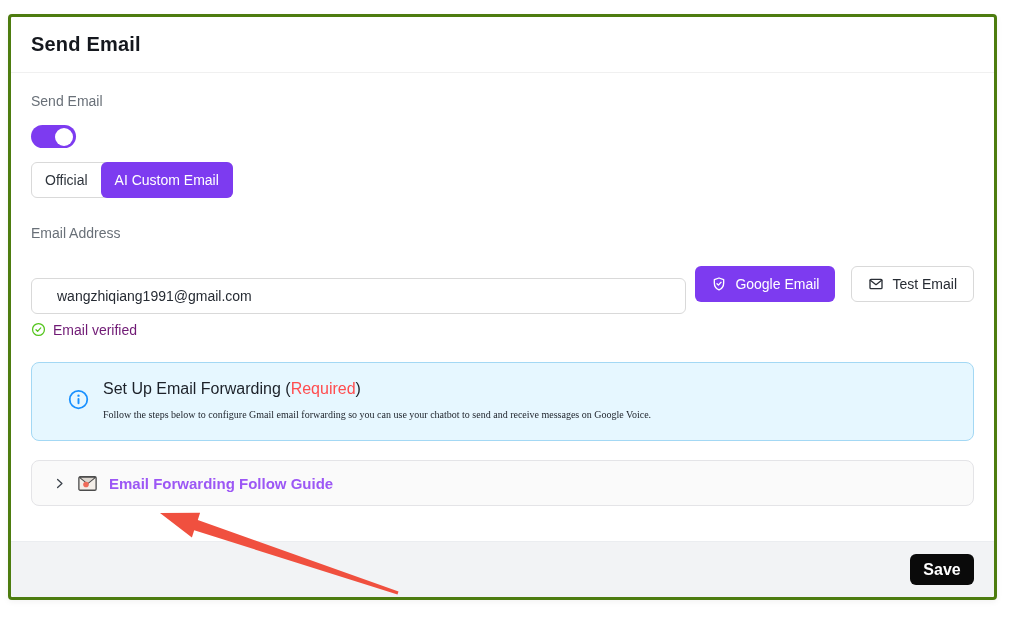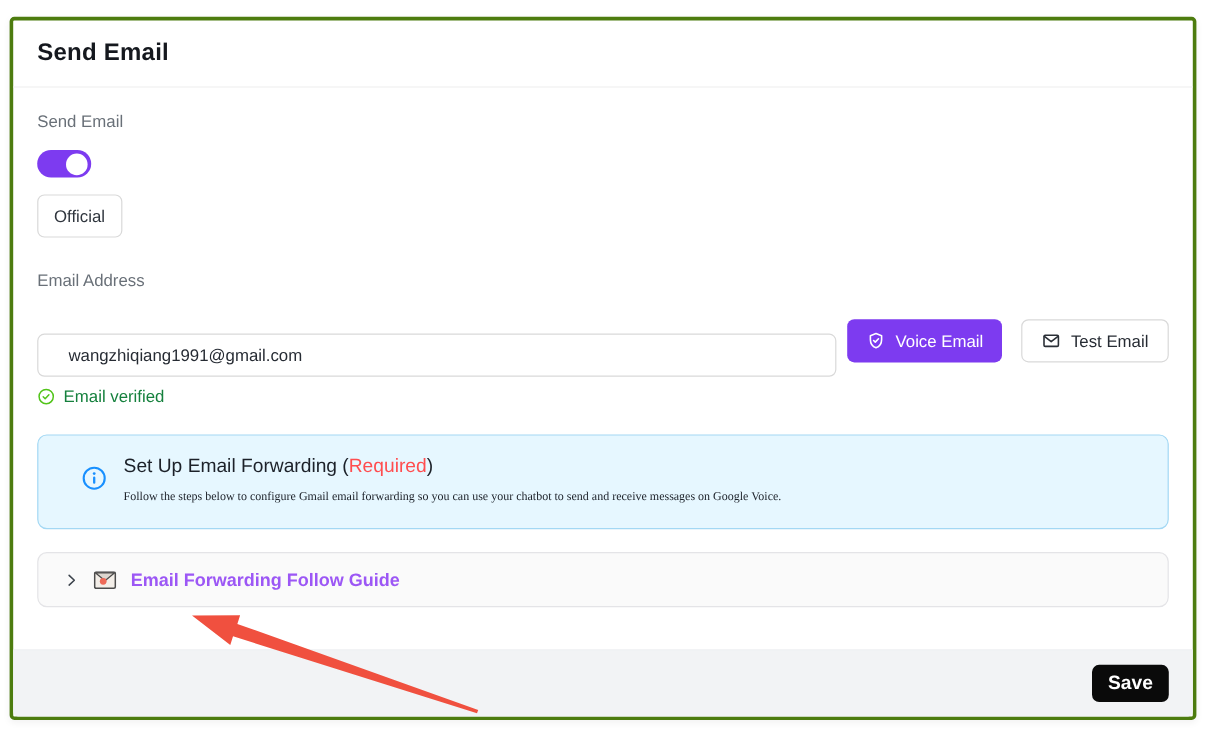--- a/index.html
+++ b/index.html
@@ -207,6 +207,7 @@
 
     <div class="segmented">
       <button class="seg">Official</button>
+      <button class="seg selected">AI Custom Email</button>
     </div>
 
     <div class="field-label label-email">Email Address</div>

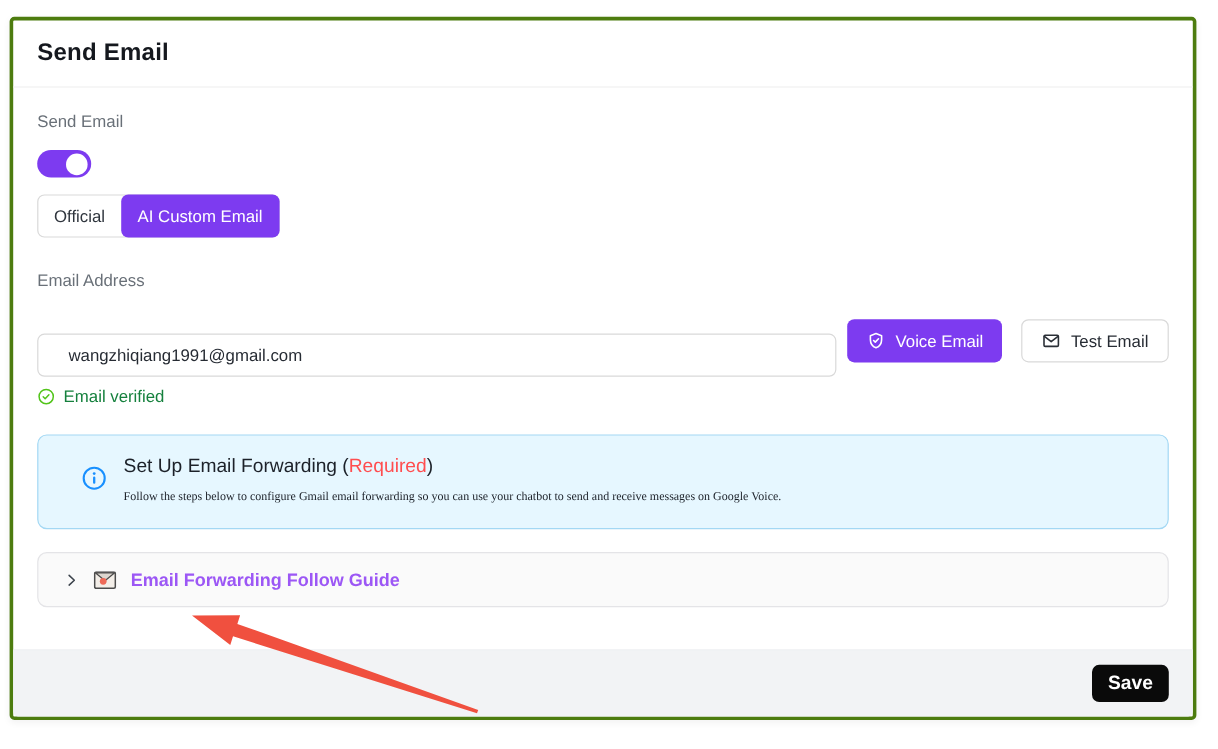--- a/index.html
+++ b/index.html
@@ -222,7 +222,7 @@
             <path d="M9 11.6l2.1 2.1 4-4.2"></path>
           </svg>
         </span>
-        <span>Voice Email</span>
+        <span>Google Email</span>
       </button>
 
       <button class="btn ghost">

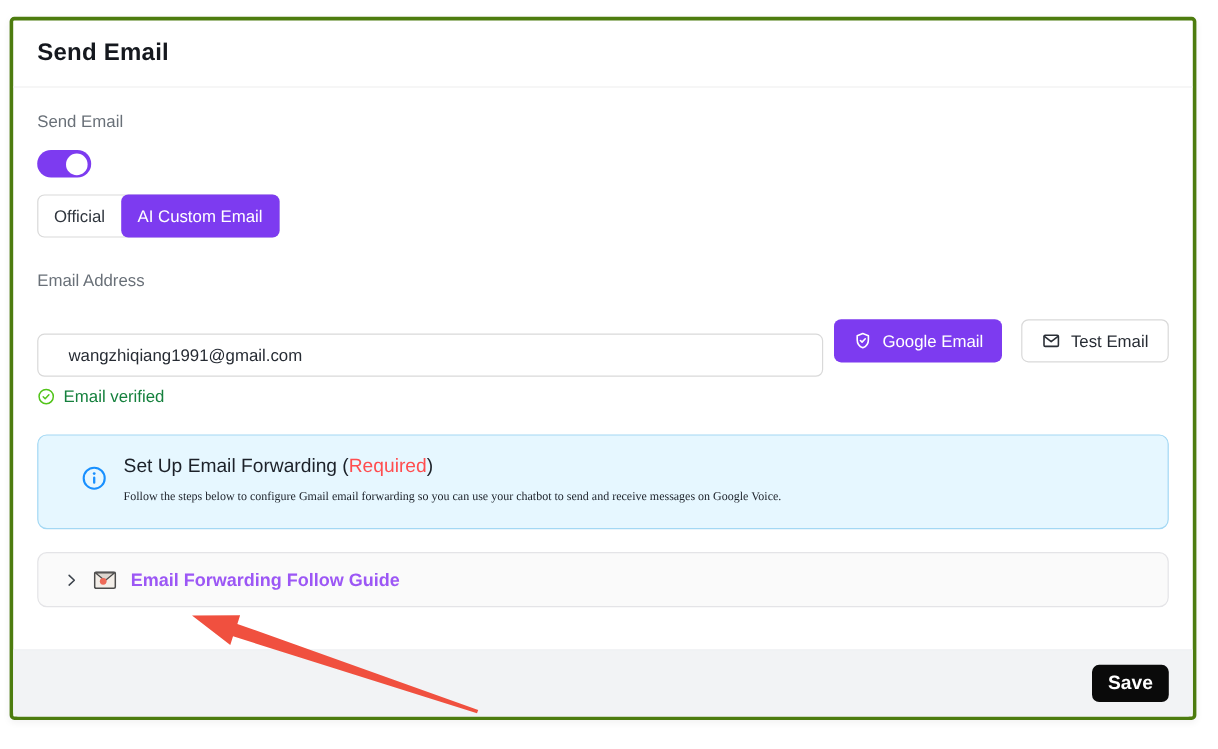--- a/index.html
+++ b/index.html
@@ -125,8 +125,8 @@
 
   .verified {
     margin-top: 8px;
-    display: flex; align-items: center; gap: 7px;
-    color: #15803d; font-size: 14px;
+    display: flex; gap: 7px;
+    color: #701a75; font-size: 14px;
   }
 
   

